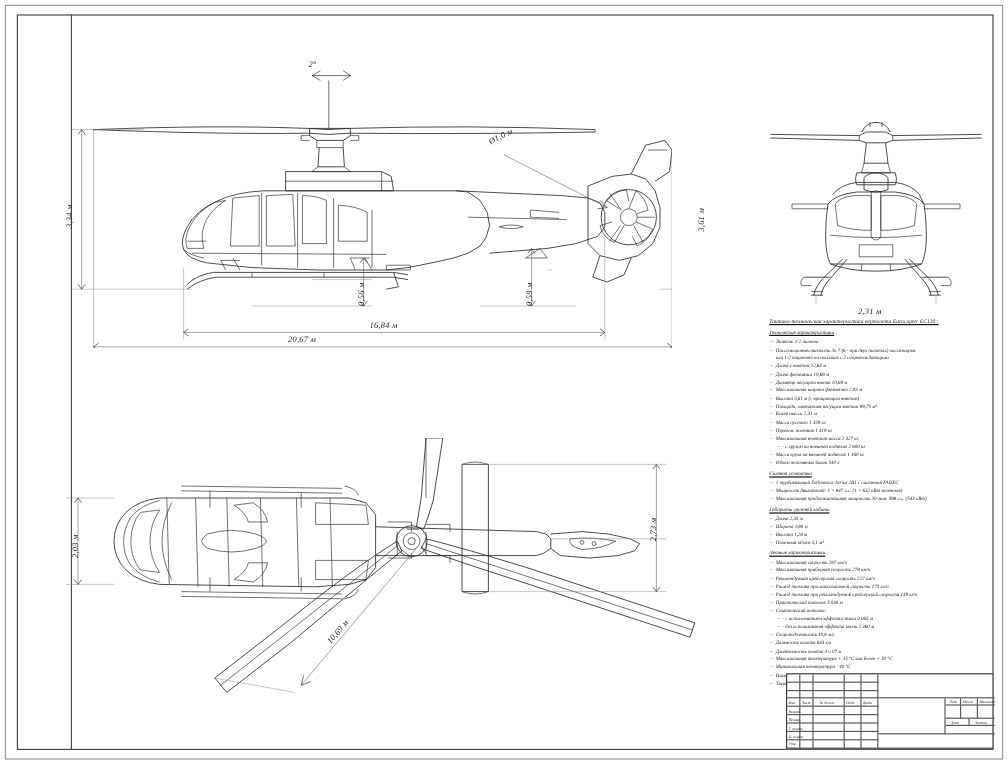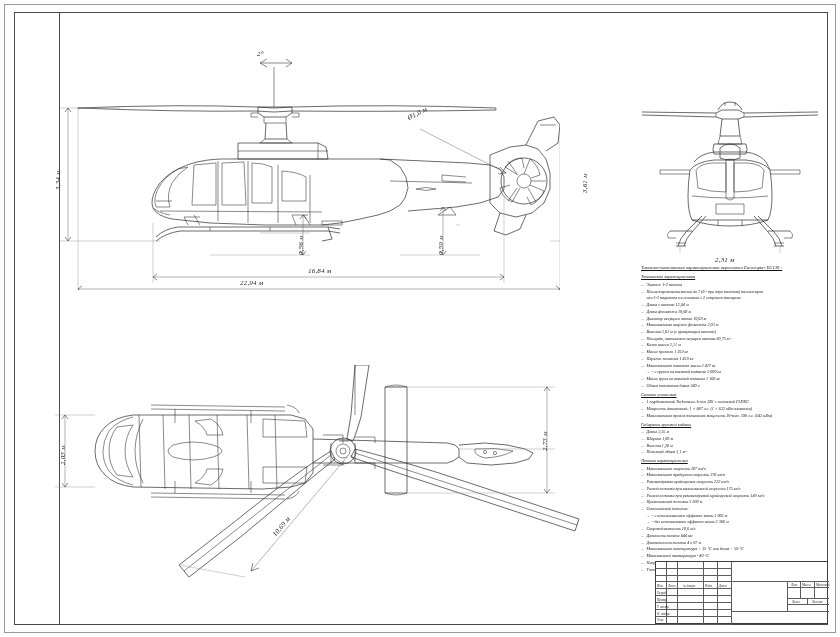--- a/index.html
+++ b/index.html
@@ -179,7 +179,7 @@
 
     <div class="dimtxt v" style="left:-6px;top:135px;transform:rotate(-90deg);">3,34 м</div>
     <div class="dimtxt" style="left:248px;top:212px;">16,84 м</div>
-    <div class="dimtxt" style="left:180px;top:224px;">22,94 м</div>
+    <div class="dimtxt" style="left:180px;top:224px;">20,67 м</div>
     <div class="dimtxt v" style="left:521px;top:138px;transform:rotate(-90deg);">3,61 м</div>
     <div class="dimtxt v" style="left:237px;top:200px;transform:rotate(-90deg);">0,56 м</div>
     <div class="dimtxt v" style="left:377px;top:200px;transform:rotate(-90deg);">0,59 м</div>

